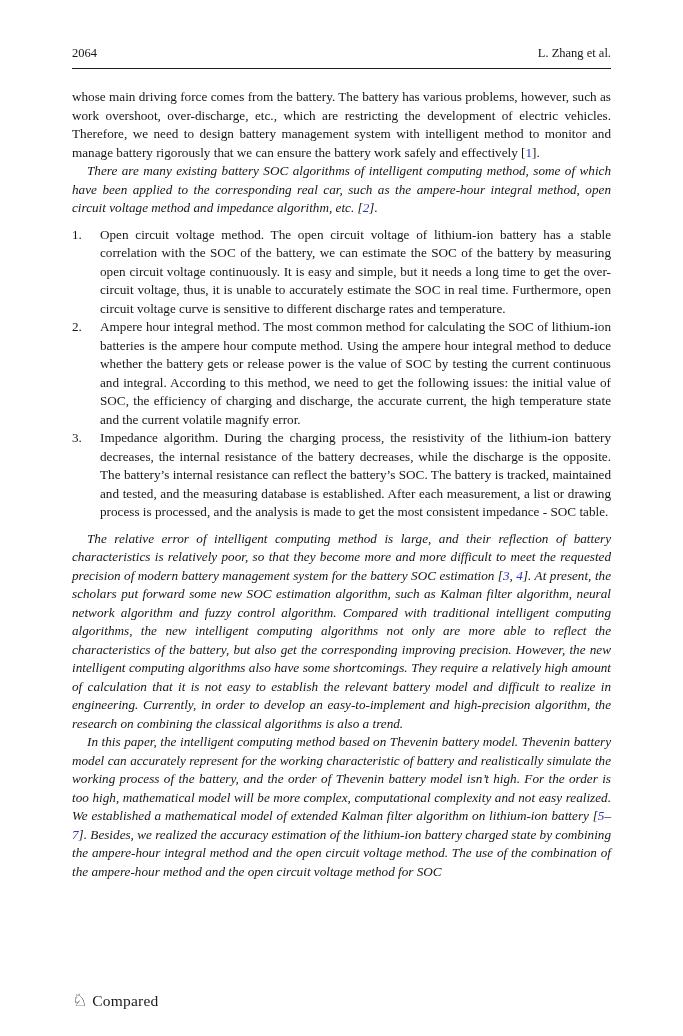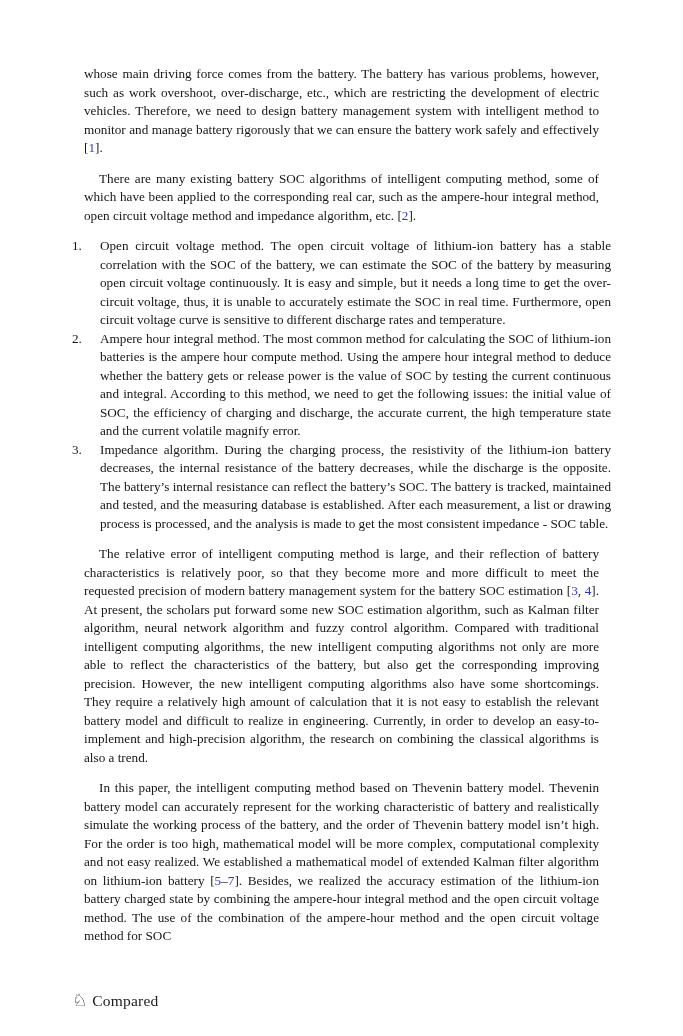--- a/index.html
+++ b/index.html
@@ -71,6 +71,10 @@
 <div class="page">
   <div class="content">
 
+    <div class="header-row">
+      <span>2064</span>
+      <span>L. Zhang et al.</span>
+    </div>
 
     <div class="body-text" id="article-body">
         <p class=""><span>whose main driving force comes from the battery. The battery has various problems, however, such as work overshoot, over-discharge, etc., which are restricting the development of electric vehicles. Therefore, we need to design battery management system with intelligent method to monitor and manage battery rigorously that we can ensure the battery work safely and effectively [</span><span class="ref">1</span><span>].</span></p>

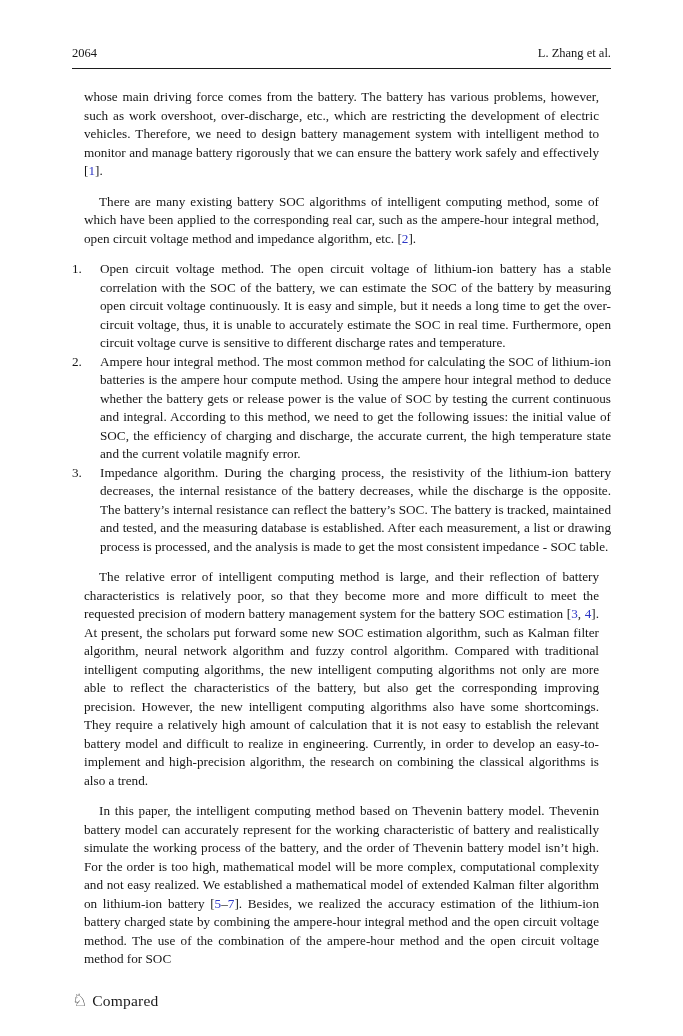--- a/index.html
+++ b/index.html
@@ -31,7 +31,7 @@
     text-align:justify;
     text-justify:inter-word;
   }
-  .body-text p { margin:12px; }
+  .body-text p { margin:0; }
   .body-text p.indent { text-indent:15px; }
   .olist { margin:8px 0; }
   .olist .li {

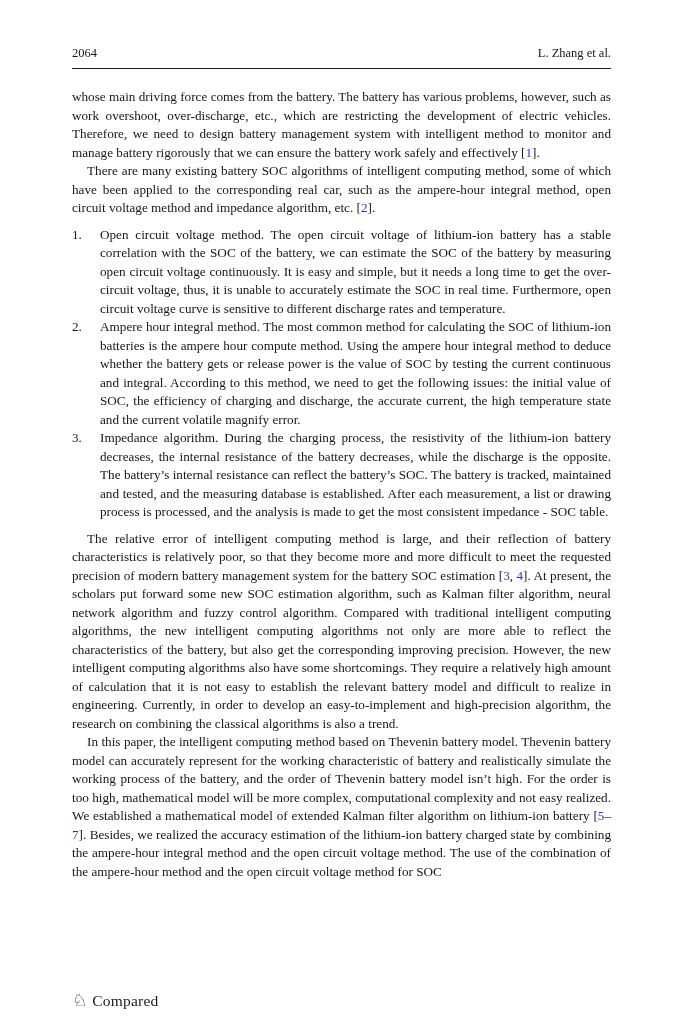--- a/index.html
+++ b/index.html
@@ -32,7 +32,7 @@
     text-justify:inter-word;
   }
   .body-text p { margin:0; }
-  .body-text p.indent { text-indent:15px; }
+  .body-text p.indent { text-indent:15px;font-style:italic; }
   .olist { margin:8px 0; }
   .olist .li {
     position:relative;

